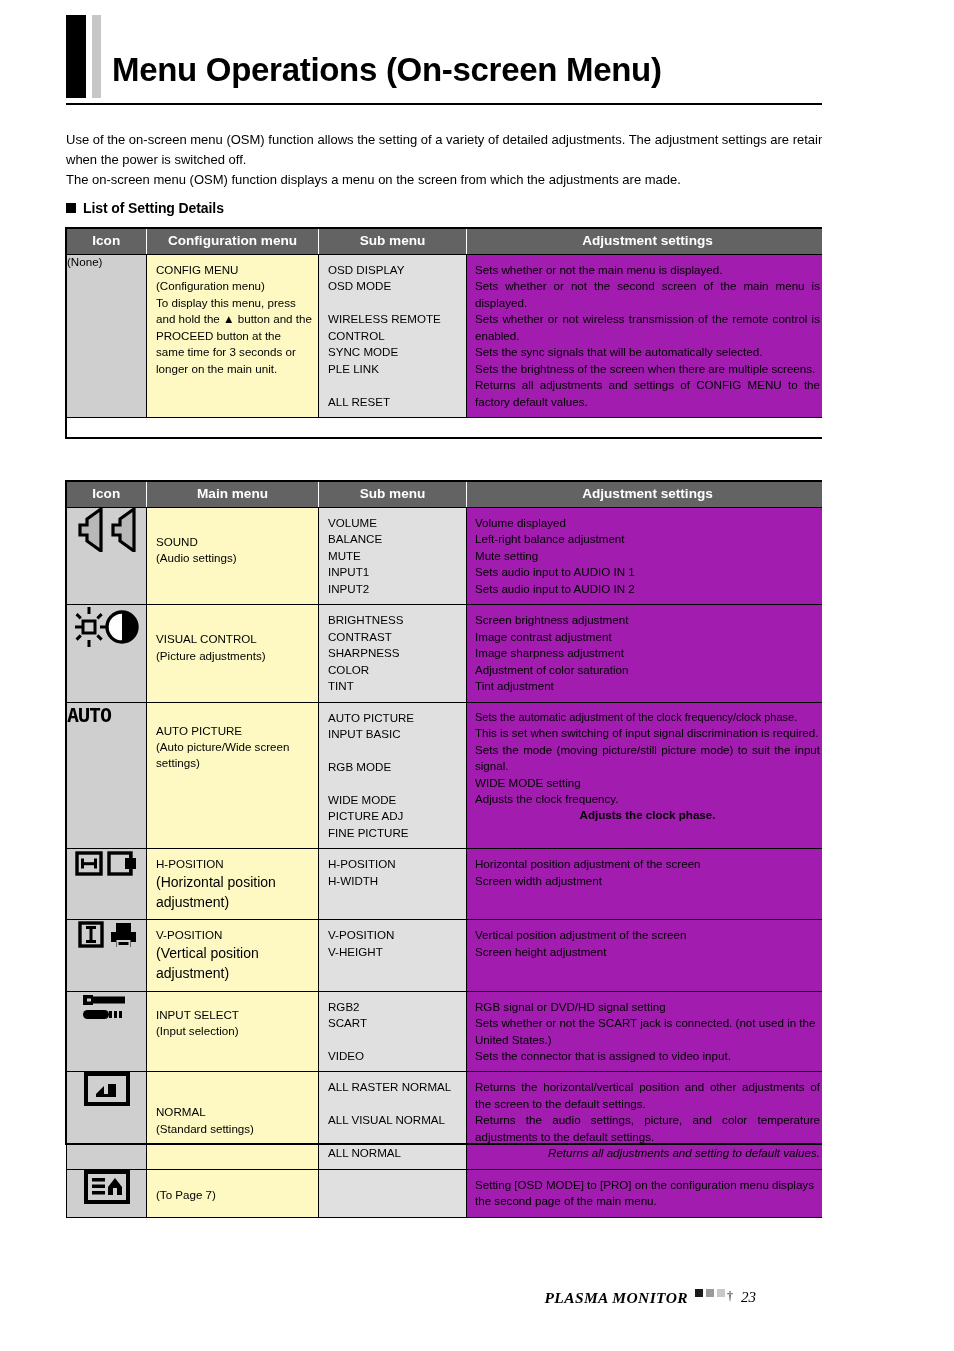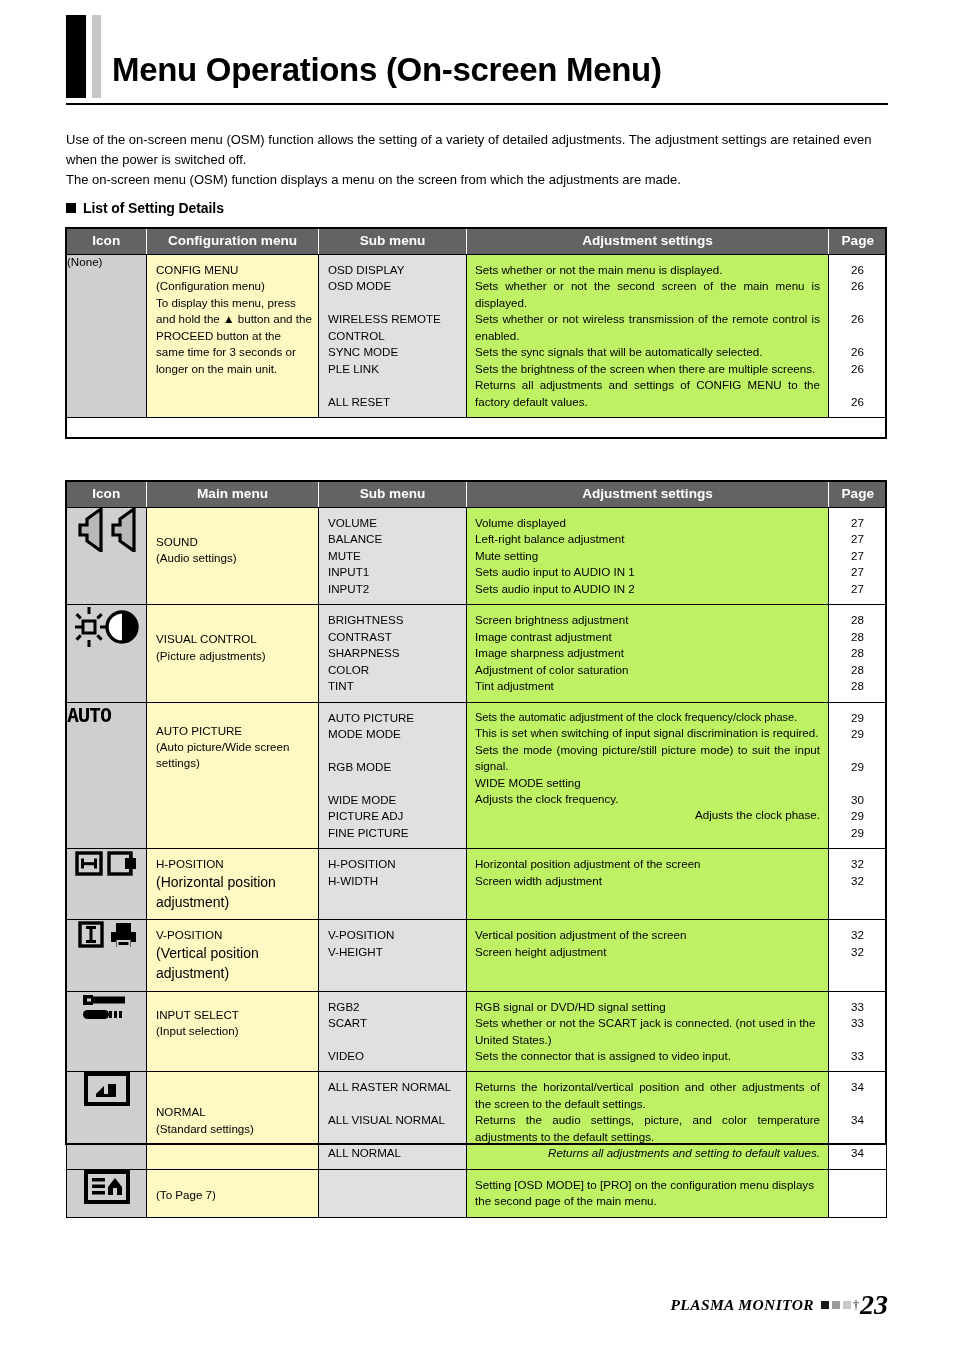--- a/index.html
+++ b/index.html
@@ -9,7 +9,7 @@
     color:#000;
     -webkit-font-smoothing:antialiased;
   }
-  .page{position:relative;width:954px;height:1351px;overflow:hidden;}
+  .page{position:relative;width:822px;height:1351px;overflow:hidden;}
 
   
   .title-wrap{position:absolute;left:66px;top:15px;width:822px;height:96px;}

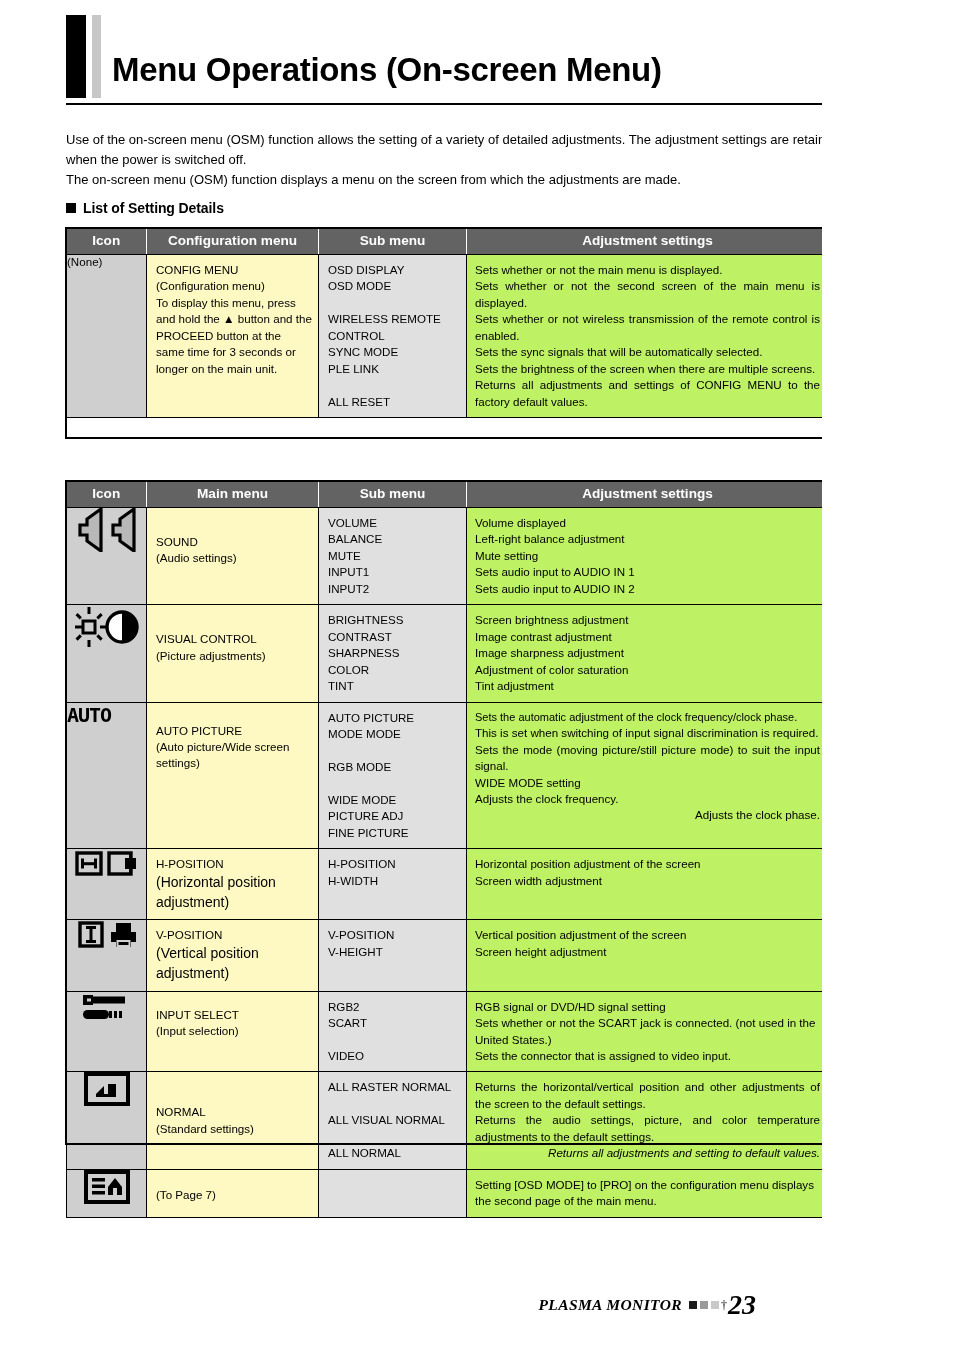--- a/index.html
+++ b/index.html
@@ -56,7 +56,7 @@
   .c-icon{width:80px;background:#cfcfcf;vertical-align:middle;}
   .c-menu{width:172px;background:#fef9c3;padding:7px 6px 7px 9px !important;line-height:1.42;}
   .c-sub{width:148px;background:#e0e0e0;padding:7px 6px 7px 9px !important;line-height:1.42;}
-  .c-adj{width:362px;background:#bef264;padding:7px 8px 7px 8px !important;line-height:1.42;}
+  .c-adj{width:362px;background:#a21caf;padding:7px 8px 7px 8px !important;line-height:1.42;}
   .c-page{width:58px;background:#ffffff;text-align:center;padding:7px 4px 7px 4px !important;line-height:1.42;}
 
   .small{font-size:14px;}

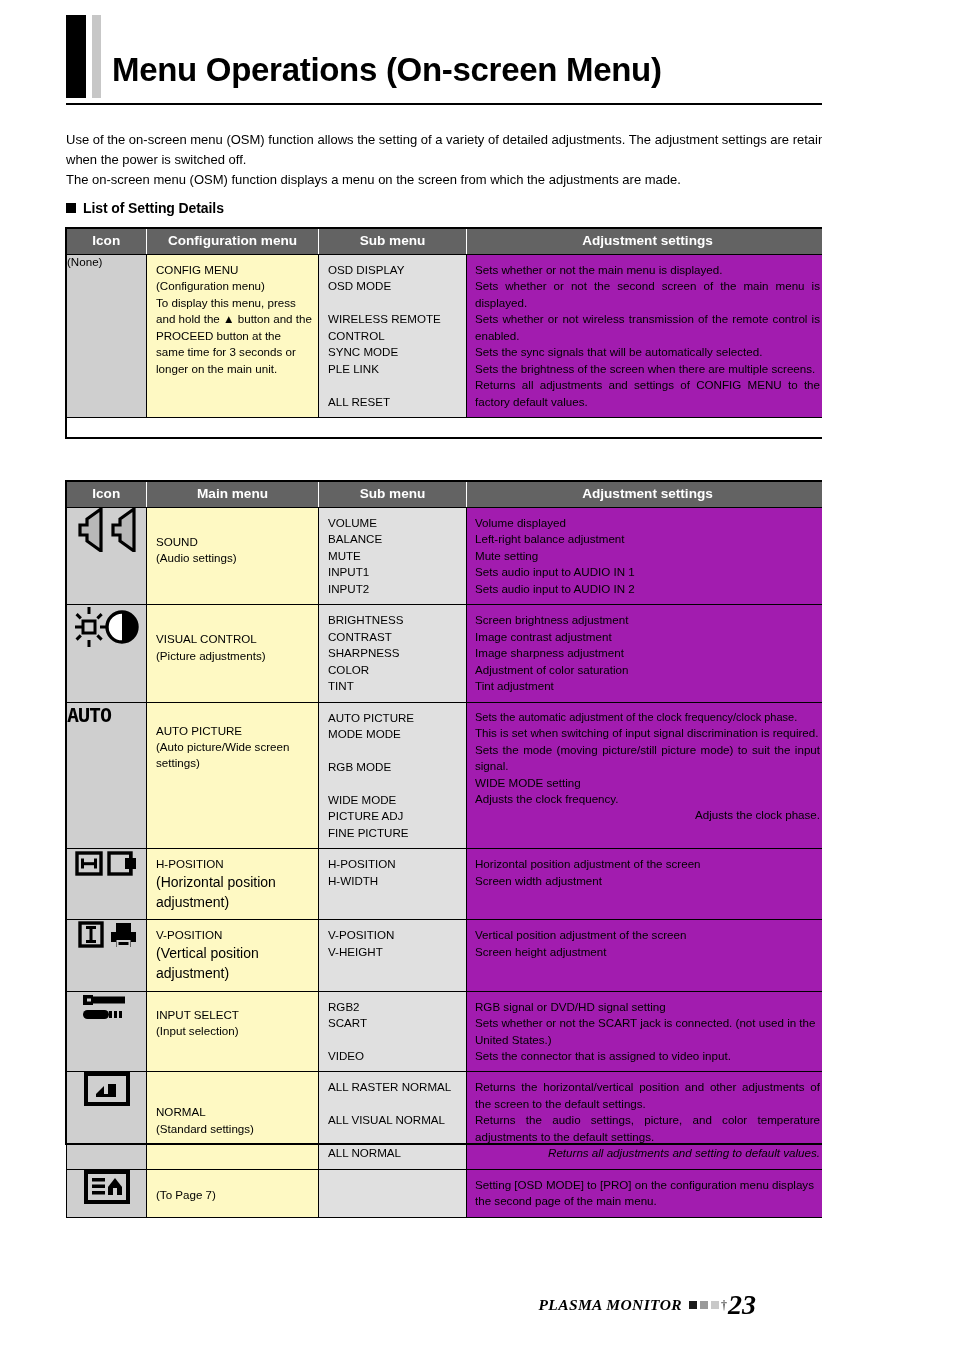--- a/index.html
+++ b/index.html
@@ -278,7 +278,7 @@
         </td>
         <td class="c-sub">
           <div>AUTO PICTURE</div>
-          <div>MODE MODE</div>
+          <div>INPUT BASIC</div>
           <span class="spacer-line"></span>
           <div>RGB MODE</div>
           <span class="spacer-line"></span>

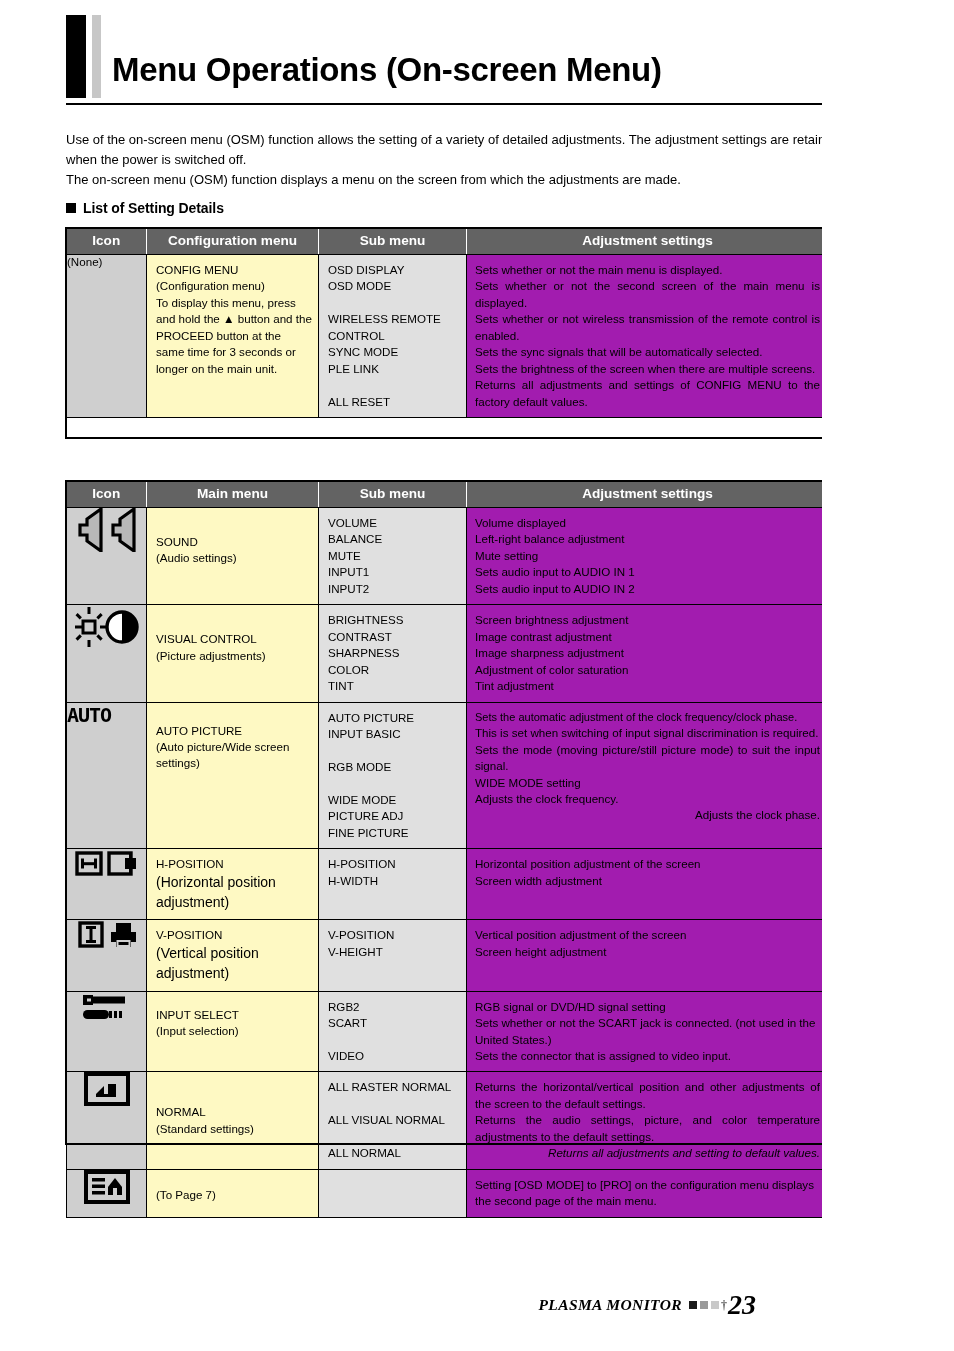--- a/index.html
+++ b/index.html
@@ -292,7 +292,7 @@
           <div>Sets the mode (moving picture/still picture mode) to suit the input signal.</div>
           <div style="text-align:left;">WIDE MODE setting</div>
           <div style="text-align:left;">Adjusts the clock frequency.</div>
-          <div style="text-align:right;">Adjusts the clock phase.</div>
+          <div style="text-align:center;font-weight:bold;">Adjusts the clock phase.</div>
         </td>
         <td class="c-page">
           <div>29</div>

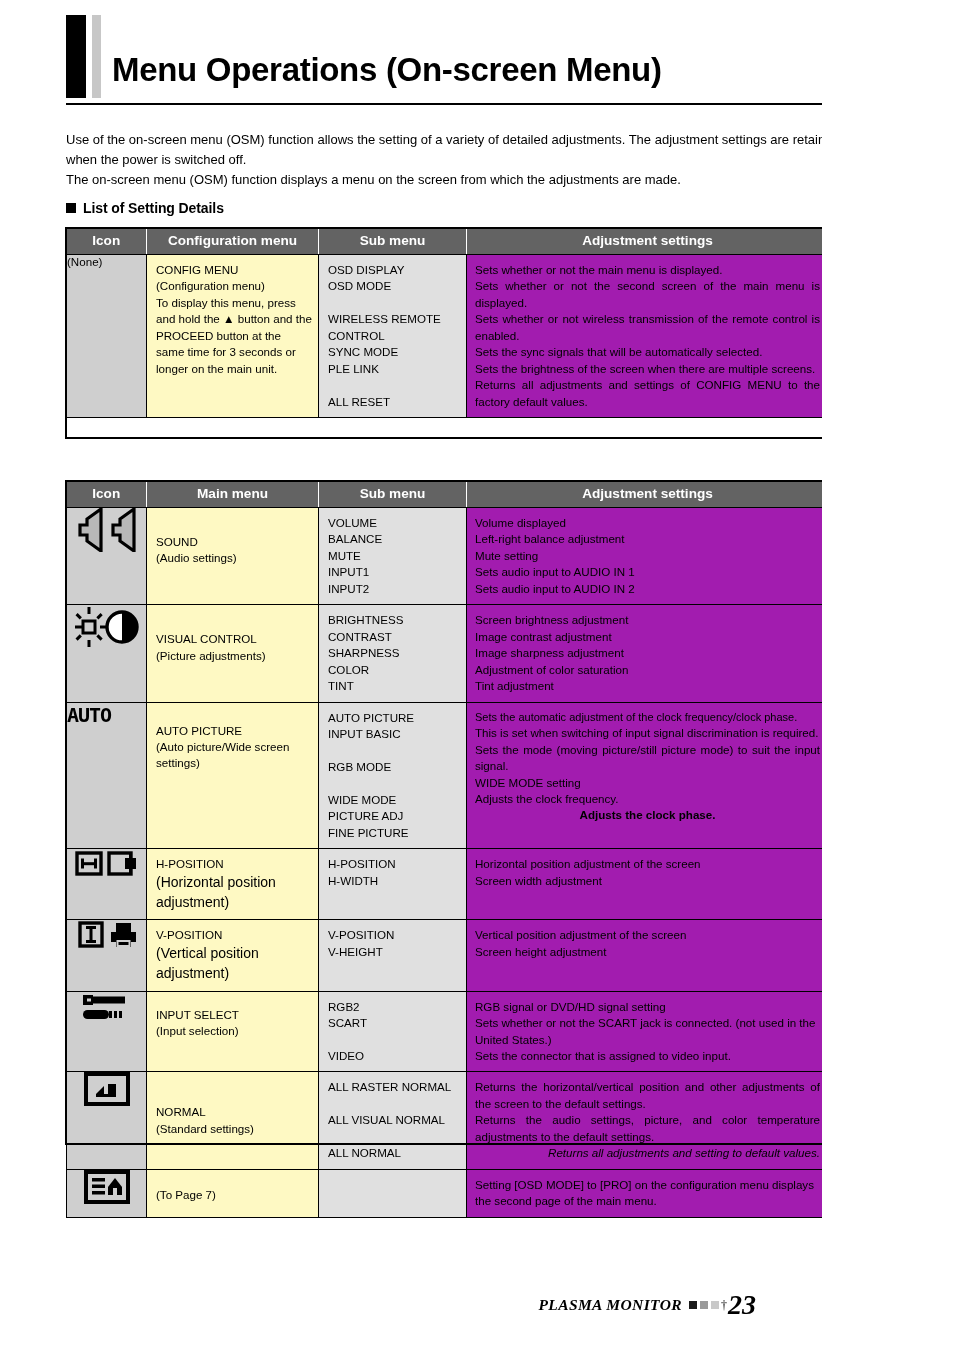--- a/index.html
+++ b/index.html
@@ -73,7 +73,7 @@
   .ico{display:block;margin:0 auto;}
 
   
-  .footer{position:absolute;right:66px;top:1289px;display:flex;align-items:center;gap:0px;}
+  .footer{position:absolute;right:66px;top:1289px;display:flex;align-items:flex-start;gap:0px;}
   .foot-text{
     font-family:"Liberation Serif", serif;font-style:italic;font-weight:bold;
     font-size:15.5px;letter-spacing:0.4px;

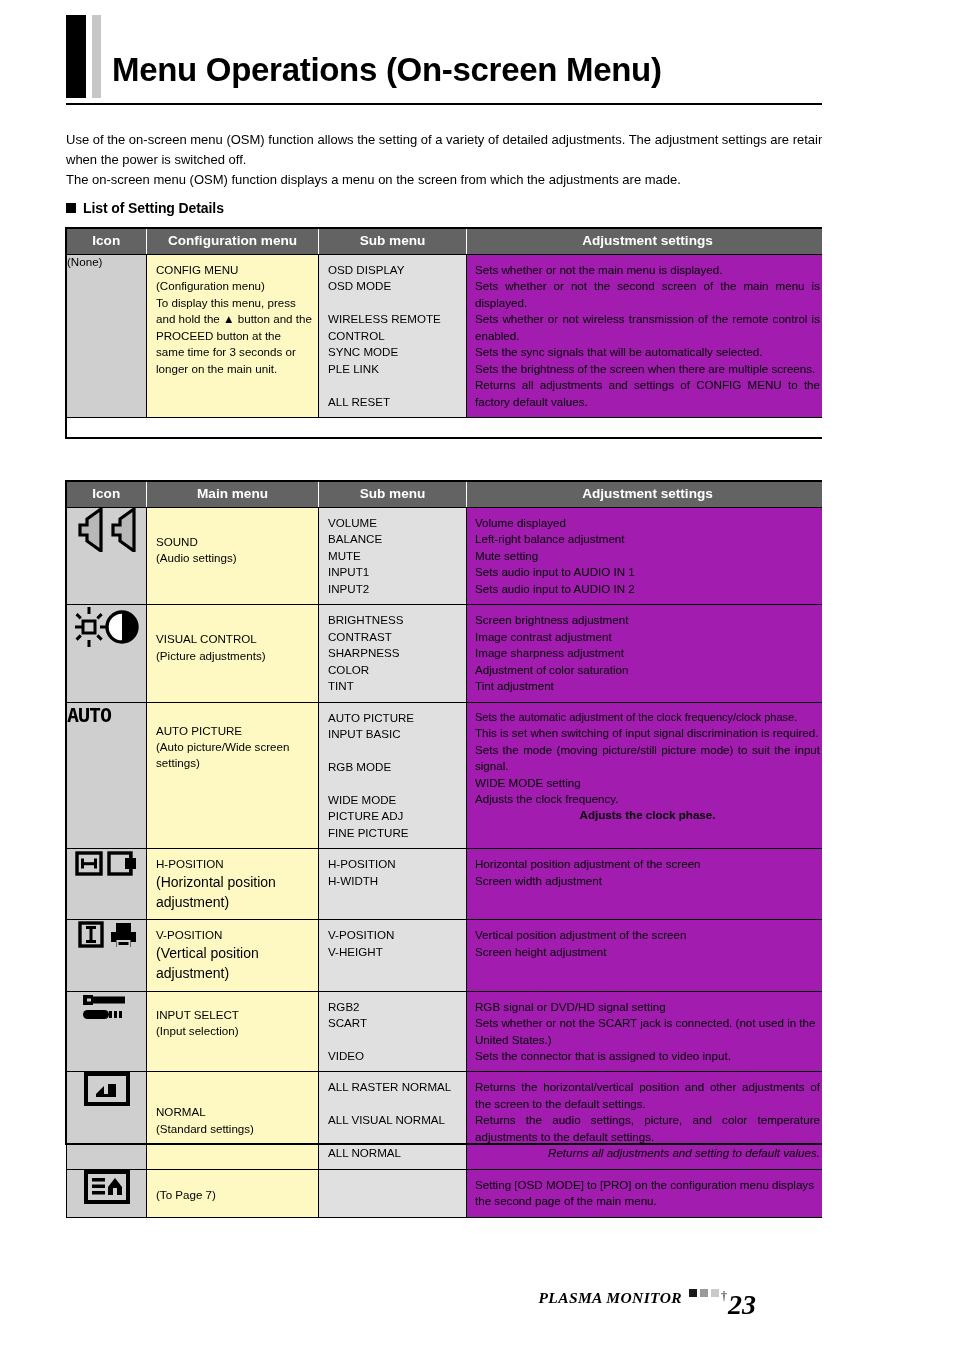--- a/index.html
+++ b/index.html
@@ -83,7 +83,7 @@
   .sq2{background:#9a9a9a;margin-left:3px;}
   .sq3{background:#c9c9c9;margin-left:3px;}
   .foot-dag{font-family:"Liberation Serif",serif;font-size:12px;margin-left:2px;}
-  .foot-num{font-family:"Liberation Serif", serif;font-style:italic;font-weight:bold;font-size:28px;margin-left:1px;}
+  .foot-num{font-family:"Liberation Serif", serif;font-style:italic;font-weight:normal;font-size:15px;margin-left:8px;}
 </style>
 </head>
 <body>

